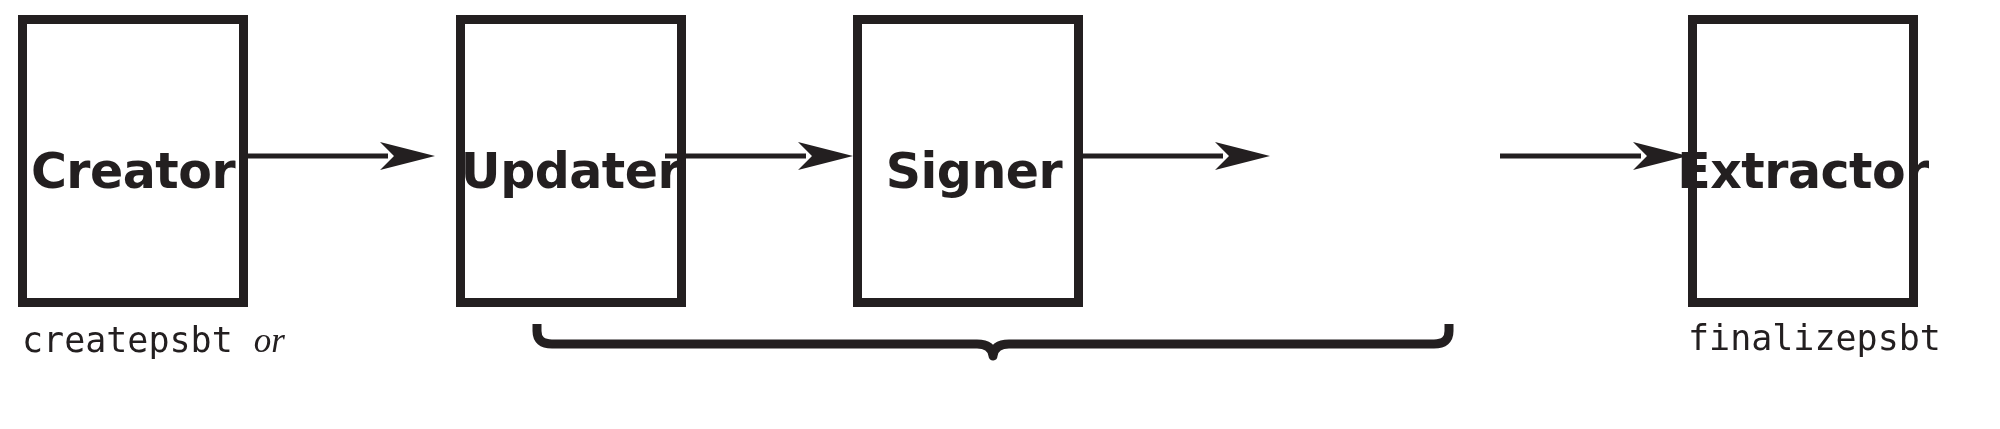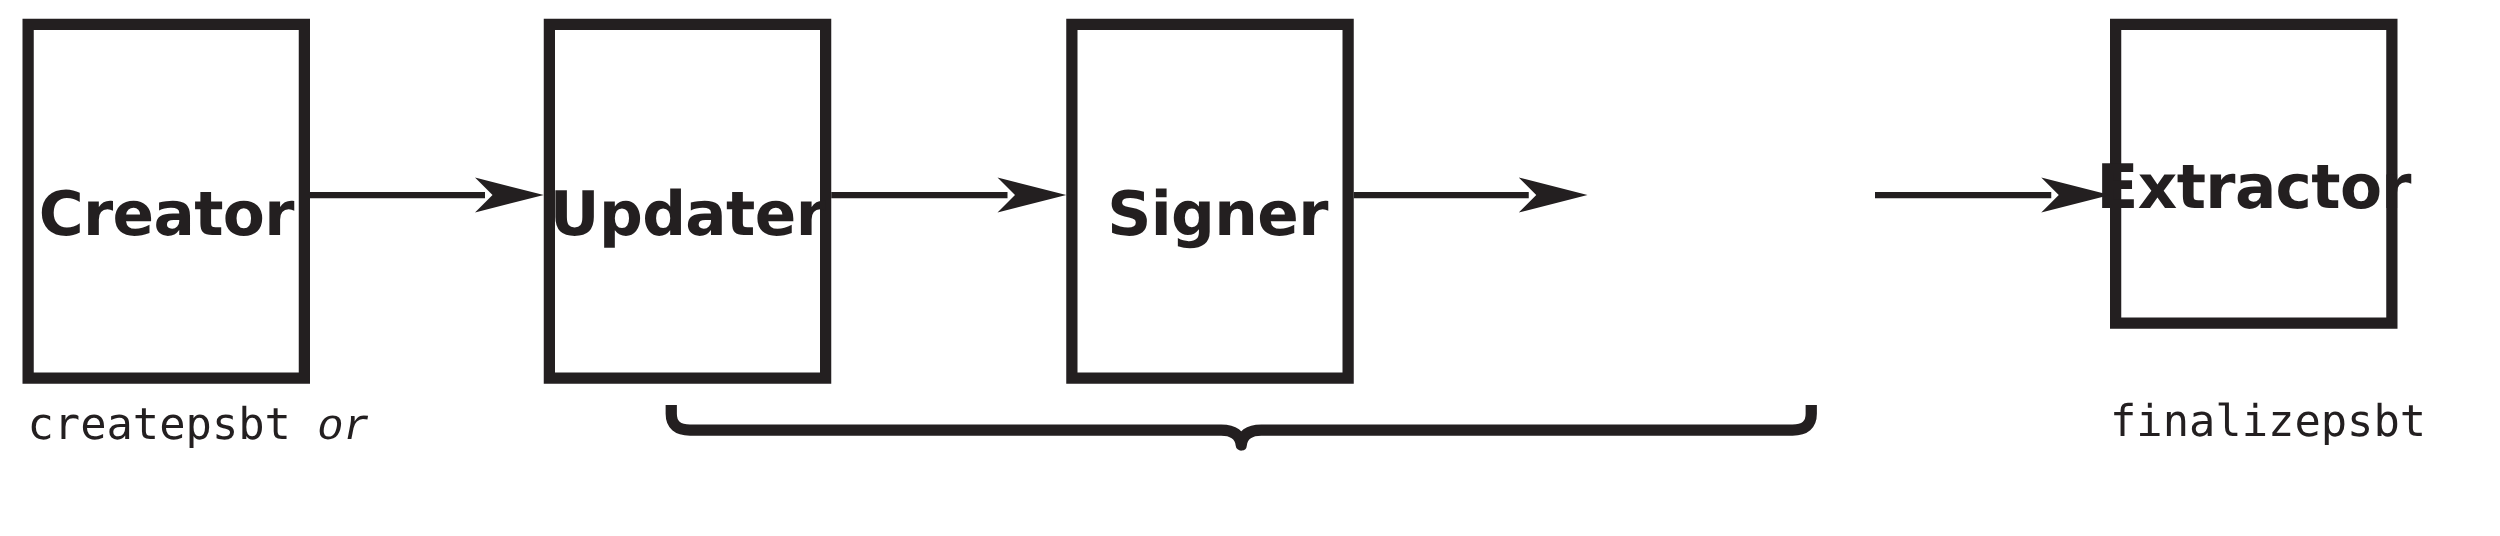--- a/index.html
+++ b/index.html
@@ -69,7 +69,7 @@
     <span class="flow-box-label">Creator</span>
   </div>
 
-  <div class="flow-box" style="left:435px; top:15px; width:230px; height:292px;">
+  <div class="flow-box" style="left:456px; top:15px; width:230px; height:292px;">
     <span class="flow-box-label">Updater</span>
   </div>
 

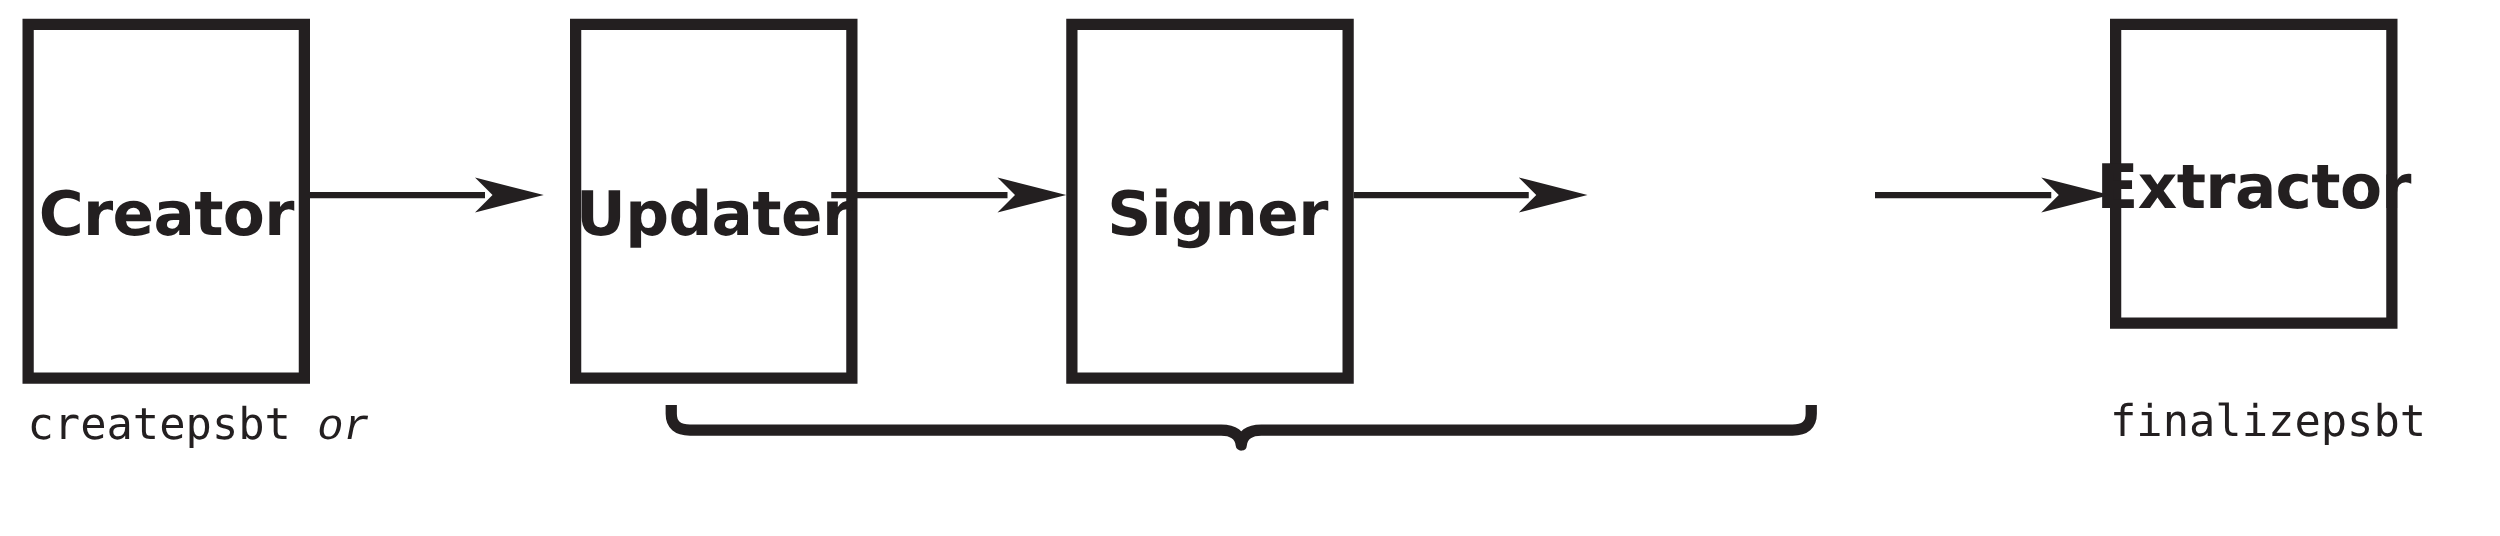--- a/index.html
+++ b/index.html
@@ -78,7 +78,7 @@
   </div>
 
 
-  <div class="flow-box" style="left:1688px; top:15px; width:230px; height:248px;">
+  <div class="flow-box" style="left:1688px; top:15px; width:230px; height:292px;">
     <span class="flow-box-label">Extractor</span>
   </div>
 

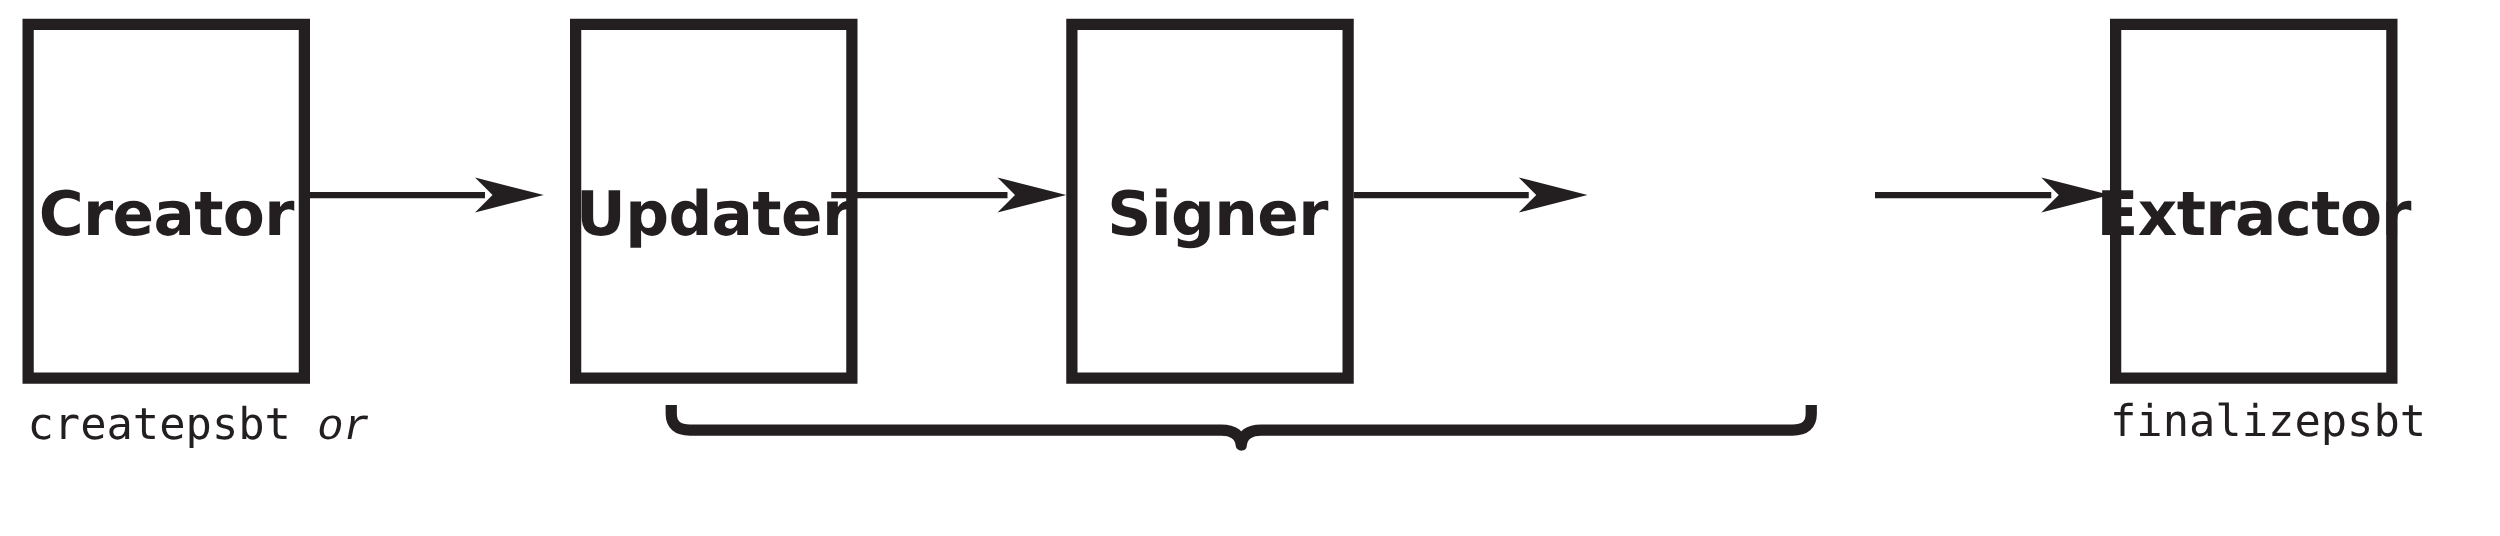--- a/index.html
+++ b/index.html
@@ -52,7 +52,7 @@
     font-weight: 500;
   }
   .mono-label .italic-or {
-    font-family: Liberation Mono, monospace;
+    font-family: Liberation Serif, serif;
     font-style: italic;
     font-size: 35px;
   }

